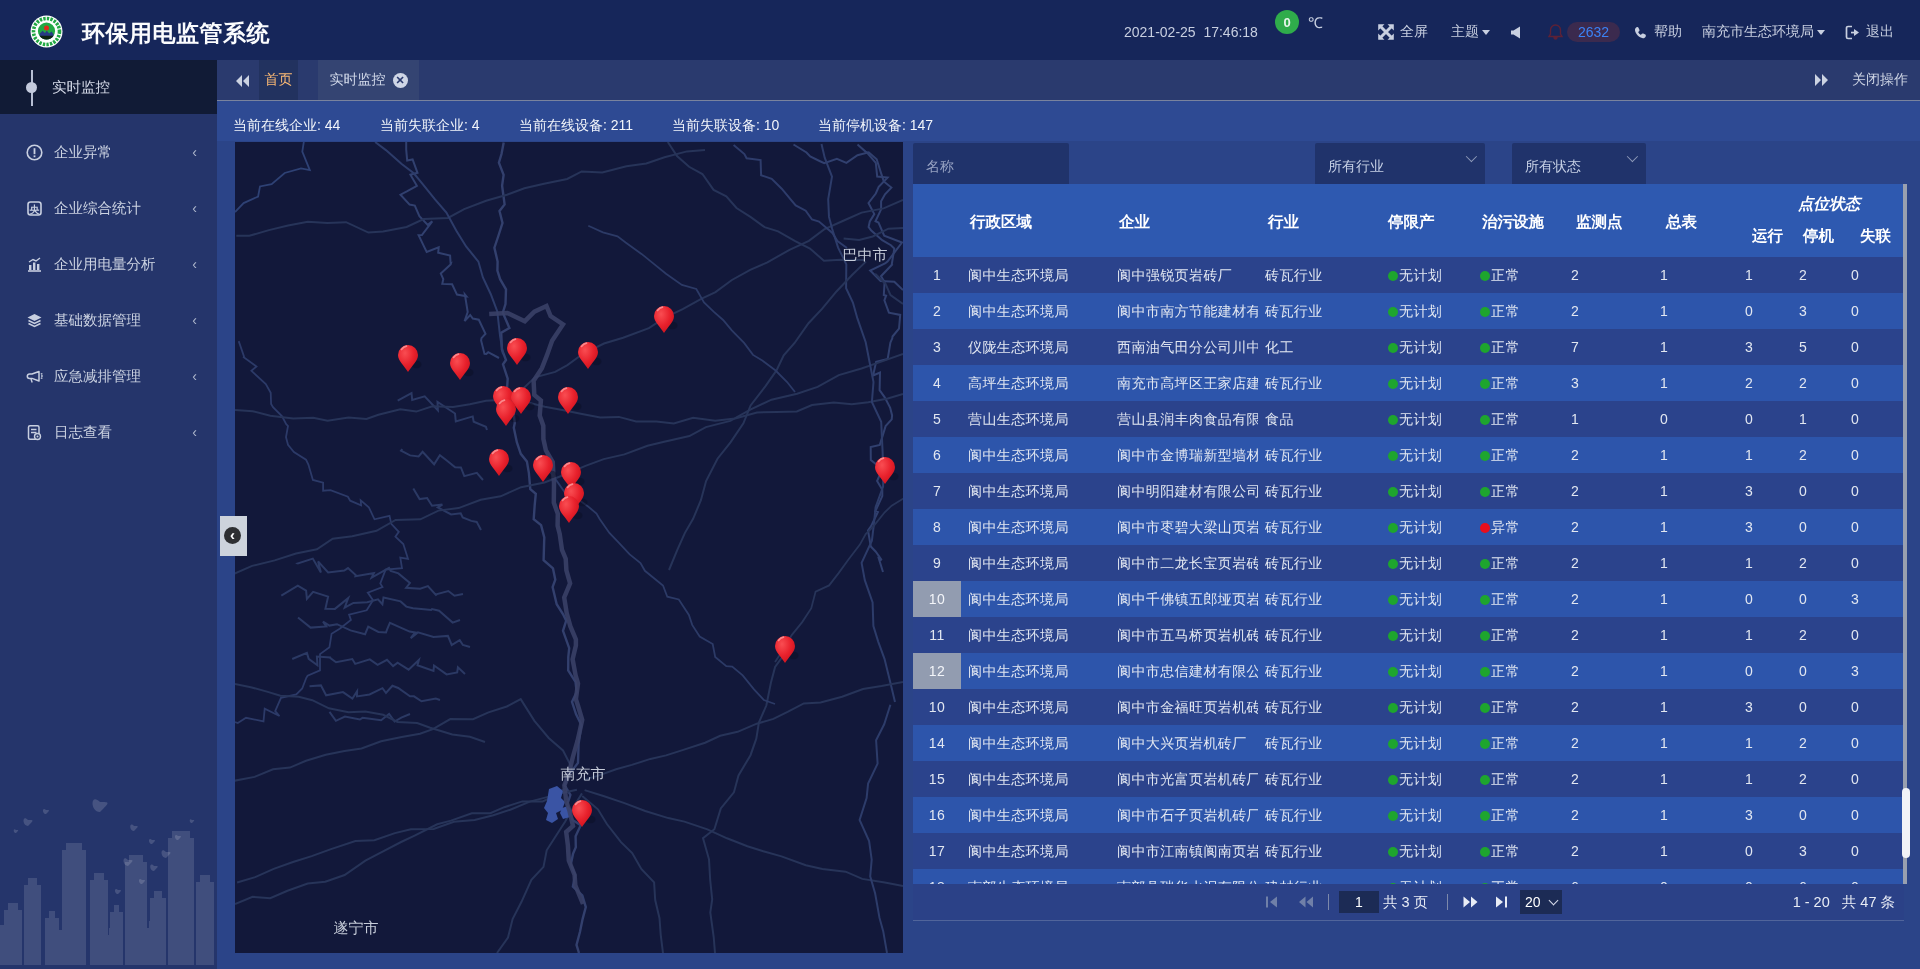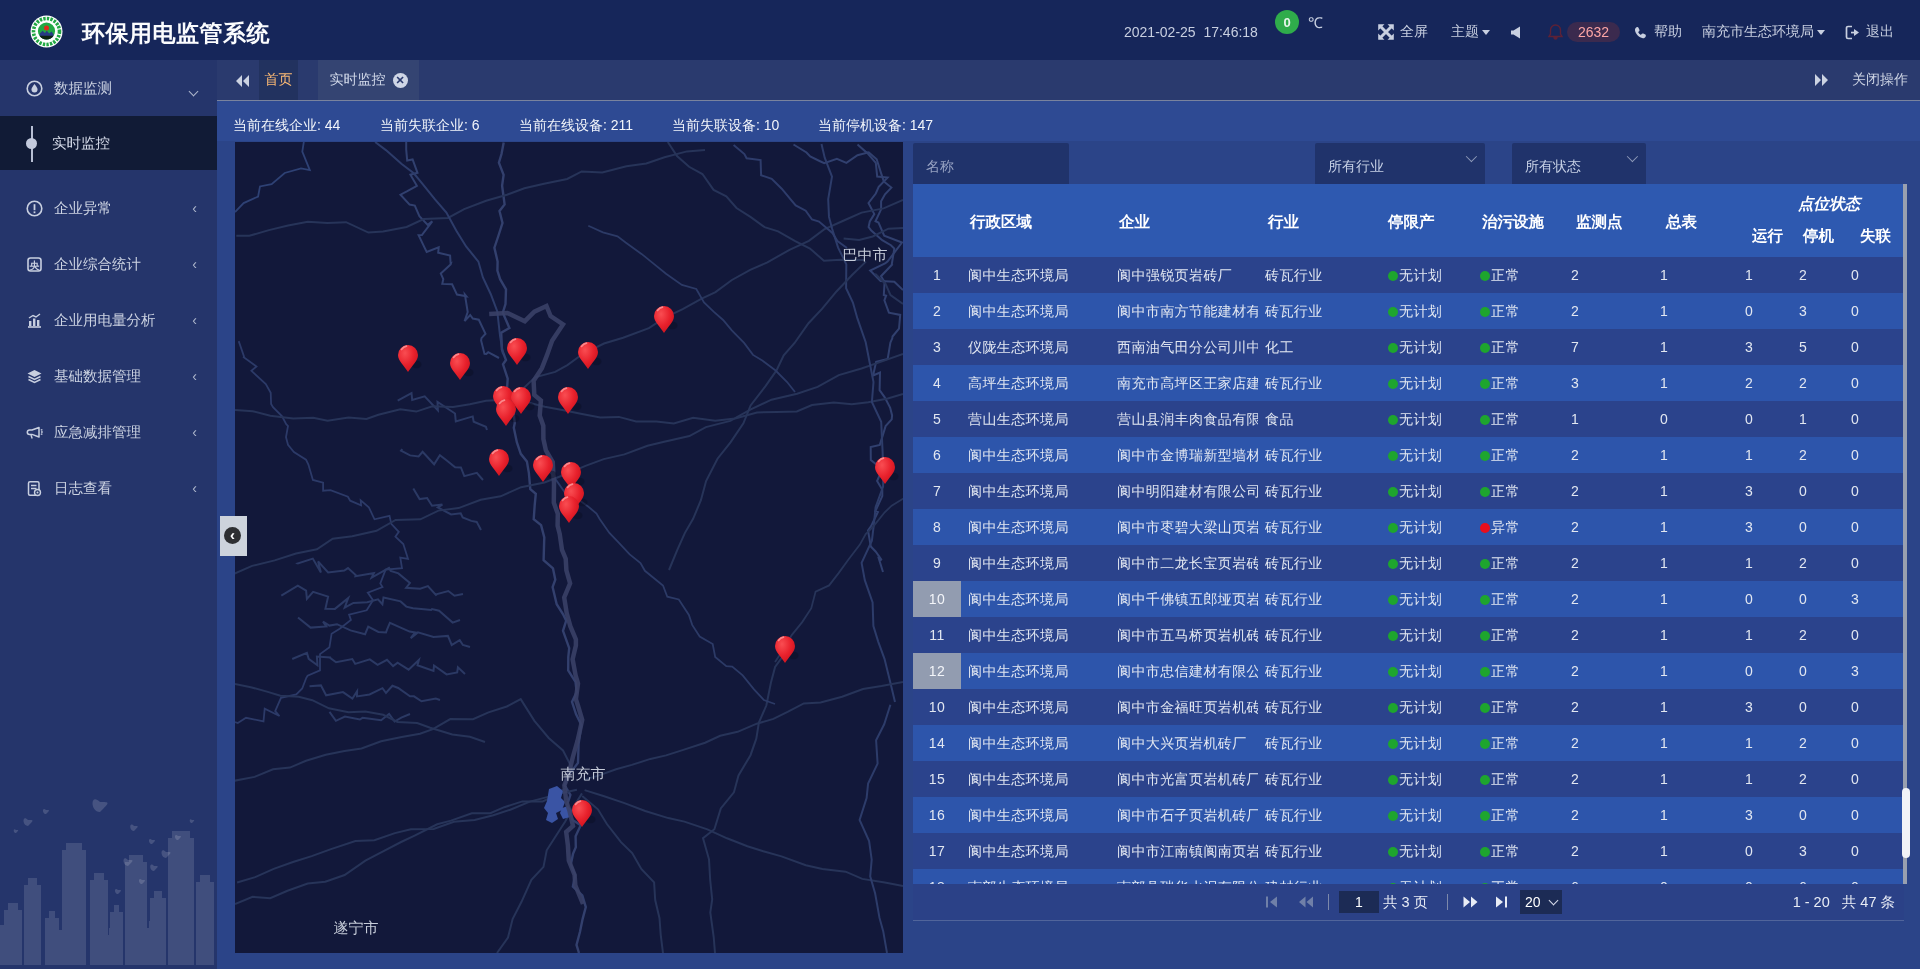--- a/index.html
+++ b/index.html
@@ -9,7 +9,7 @@
 .hitem{position:absolute;color:#c8cfe0;font-size:14px;top:17px;height:30px;display:flex;align-items:center;white-space:nowrap}
 .caret{display:inline-block;width:0;height:0;border-left:4.5px solid transparent;border-right:4.5px solid transparent;border-top:5.5px solid #c8cfe0;margin-left:3px}
 .tempball{position:absolute;left:1275px;top:10px;width:24px;height:24px;border-radius:50%;background:#2fac4b;color:#eaf6ee;font-size:13px;font-weight:bold;display:flex;align-items:center;justify-content:center}
-.badge{display:inline-block;background:#3b2a4e;color:#fca5a5;border-radius:10px;font-size:14px;padding:0 11px;height:20px;line-height:20px}
+.badge{display:inline-block;background:#3b2a4e;color:#3b82f6;border-radius:10px;font-size:14px;padding:0 11px;height:20px;line-height:20px}
 .side{position:absolute;left:0;top:60px;width:217px;height:909px;background:#25356b;z-index:20}
 .mitem{position:relative;height:56px;display:flex;align-items:center;color:#ccd3e2;font-size:14.5px}
 .mitem .mic{margin-left:26px;margin-right:11px;width:17px;display:flex}

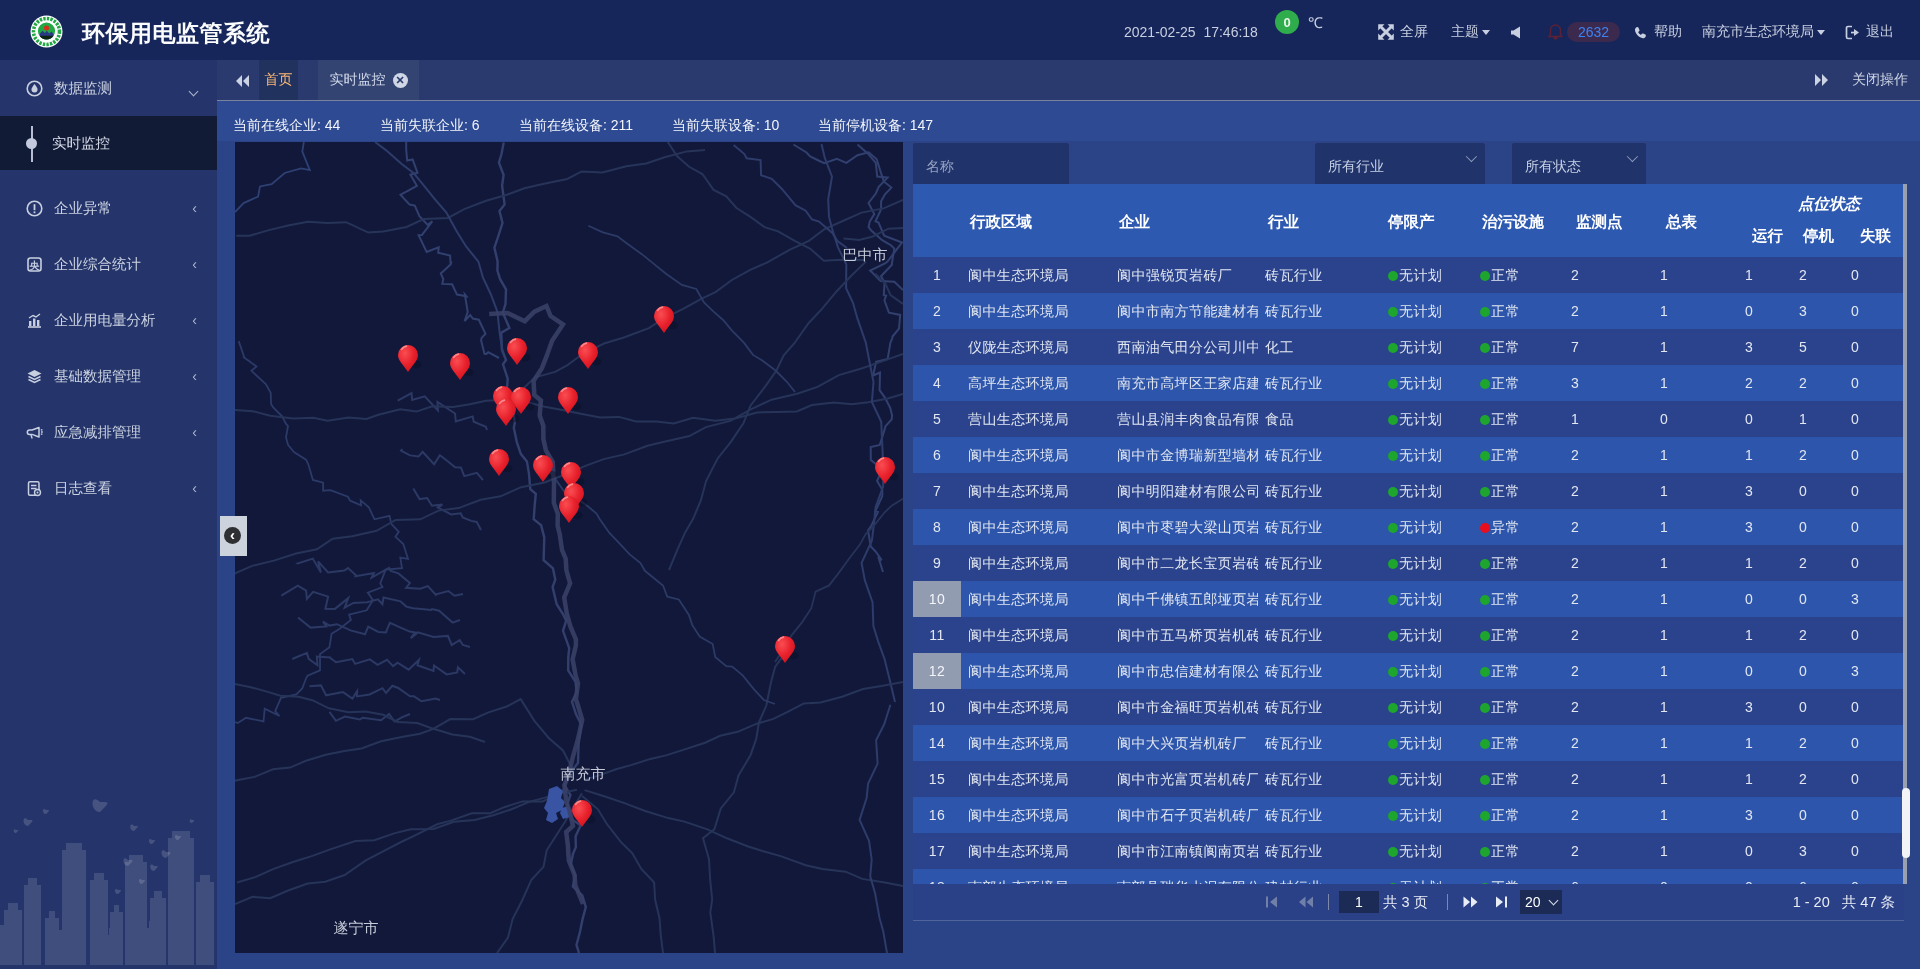--- a/index.html
+++ b/index.html
@@ -69,12 +69,6 @@
 </style></head><body>
 
 <div class="side">
-  <div class="mitem"><span class="mic">
-        <svg class="" width="17" height="17" viewBox="0 0 17 17">
-          <circle cx="8.5" cy="8.5" r="7.3" fill="none" stroke="#c8cfe0" stroke-width="1.6"></circle>
-          <path d="M8.5,4 c2,2.6 3,4 3,5.4 a3,3 0 1 1 -6,0 C5.5,8 6.5,6.6 8.5,4 z" fill="#c8cfe0"></path>
-        </svg>
-      </span>数据监测<span class="arr" style="top:22px"><span class="chevd"></span></span></div>
   <div class="submenu">
     <div class="sline"></div>
     <div class="sitem"><span class="dotm"></span>实时监控</div>

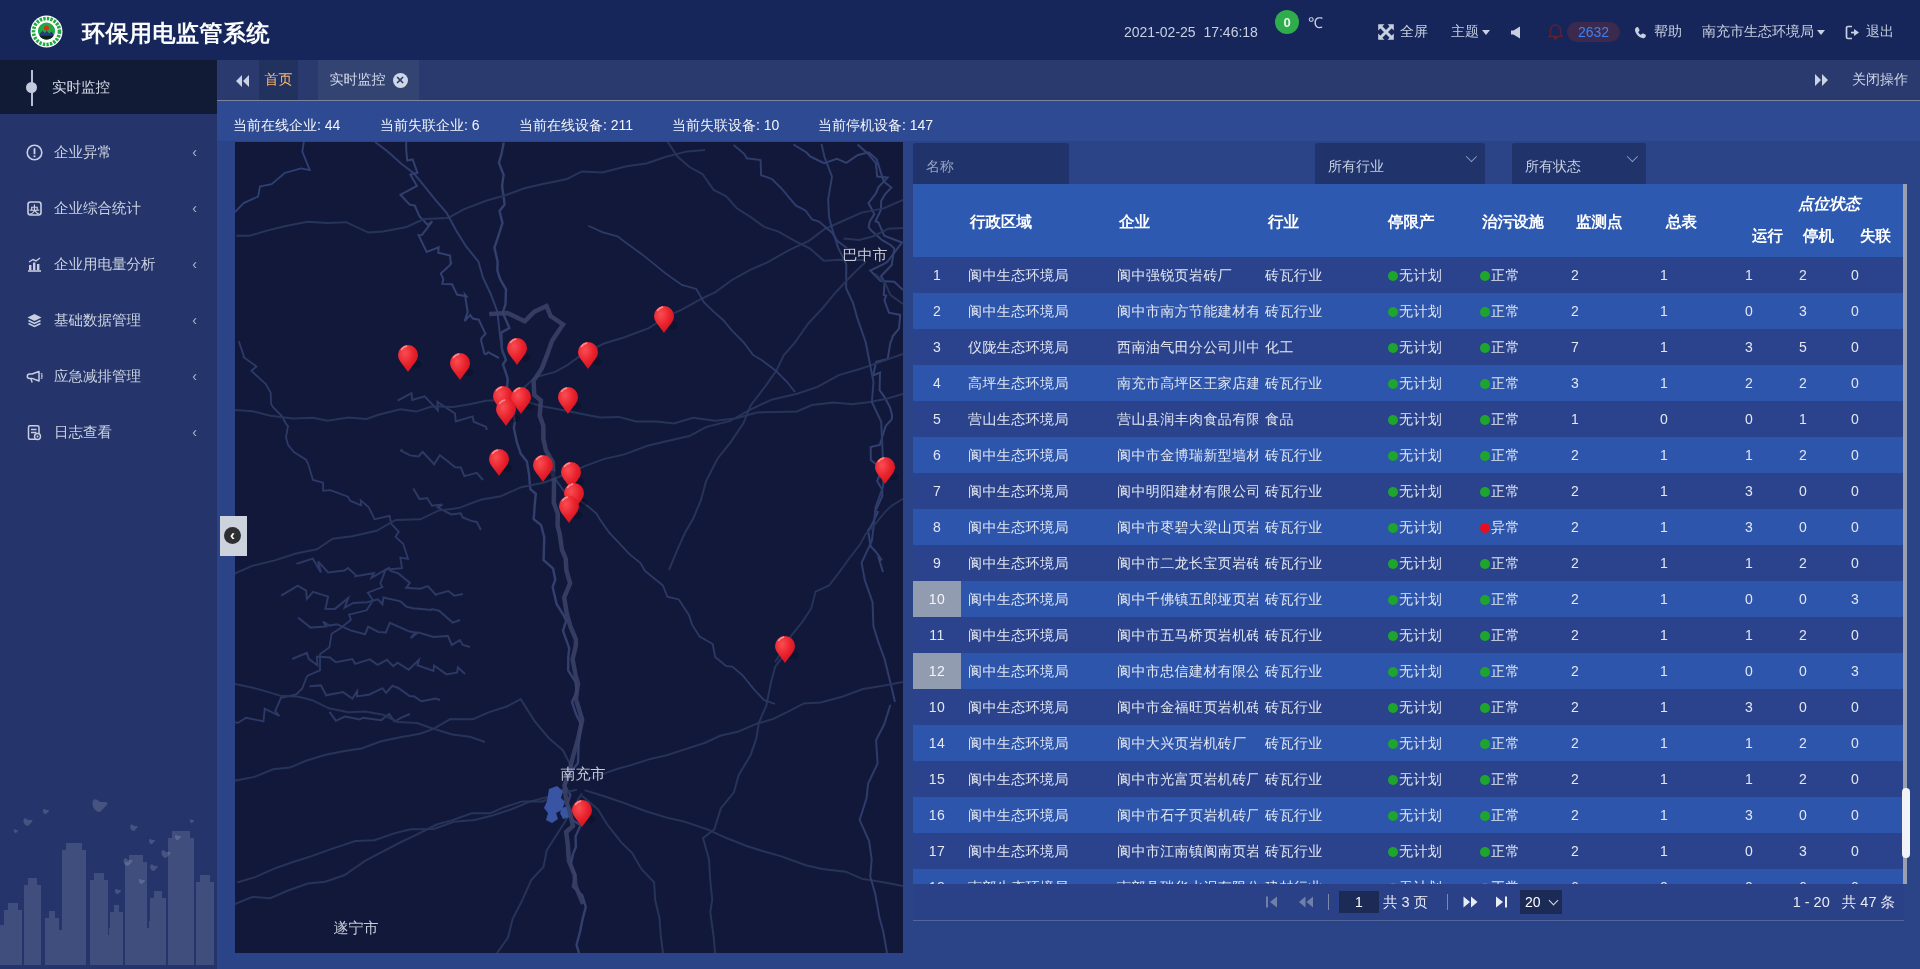--- a/index.html
+++ b/index.html
@@ -229,7 +229,7 @@
 
 <div class="stats">
   <span style="left:16px">当前在线企业: 44</span>
-  <span style="left:163px">当前失联企业: 6</span>
+  <span style="left:163px">当前失联企业: 4</span>
   <span style="left:302px">当前在线设备: 211</span>
   <span style="left:455px">当前失联设备: 10</span>
   <span style="left:601px">当前停机设备: 147</span>

